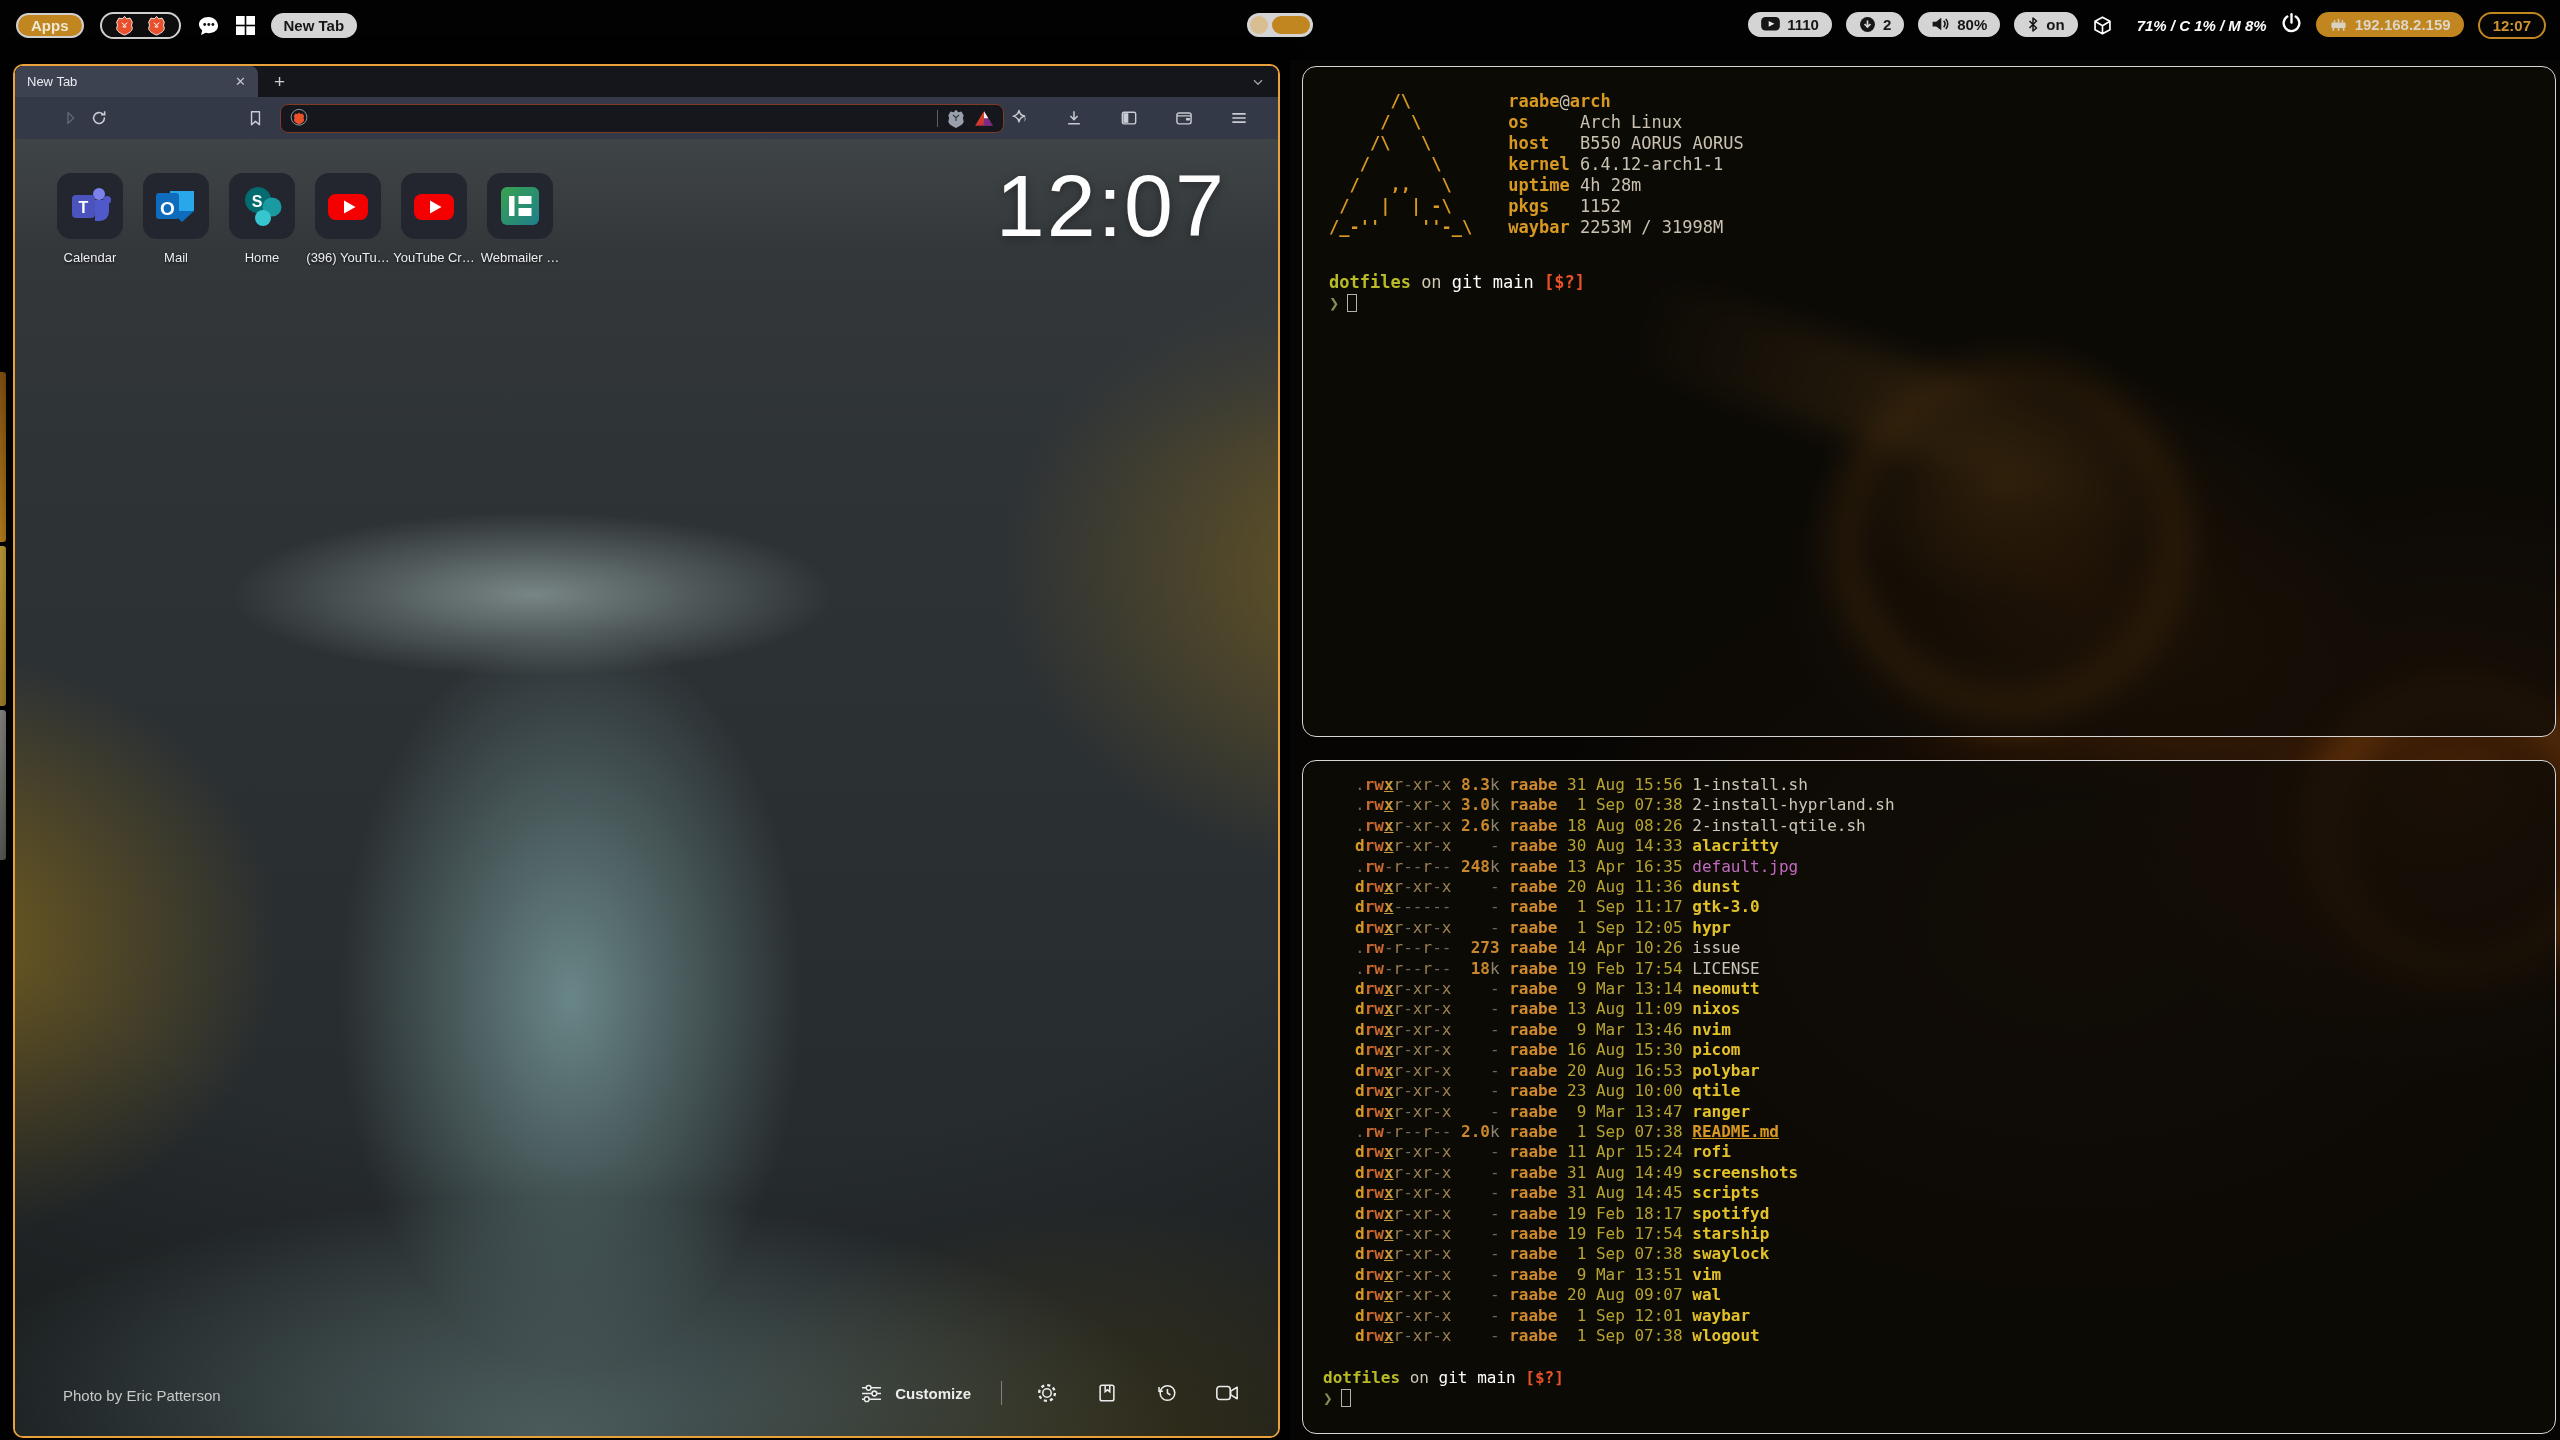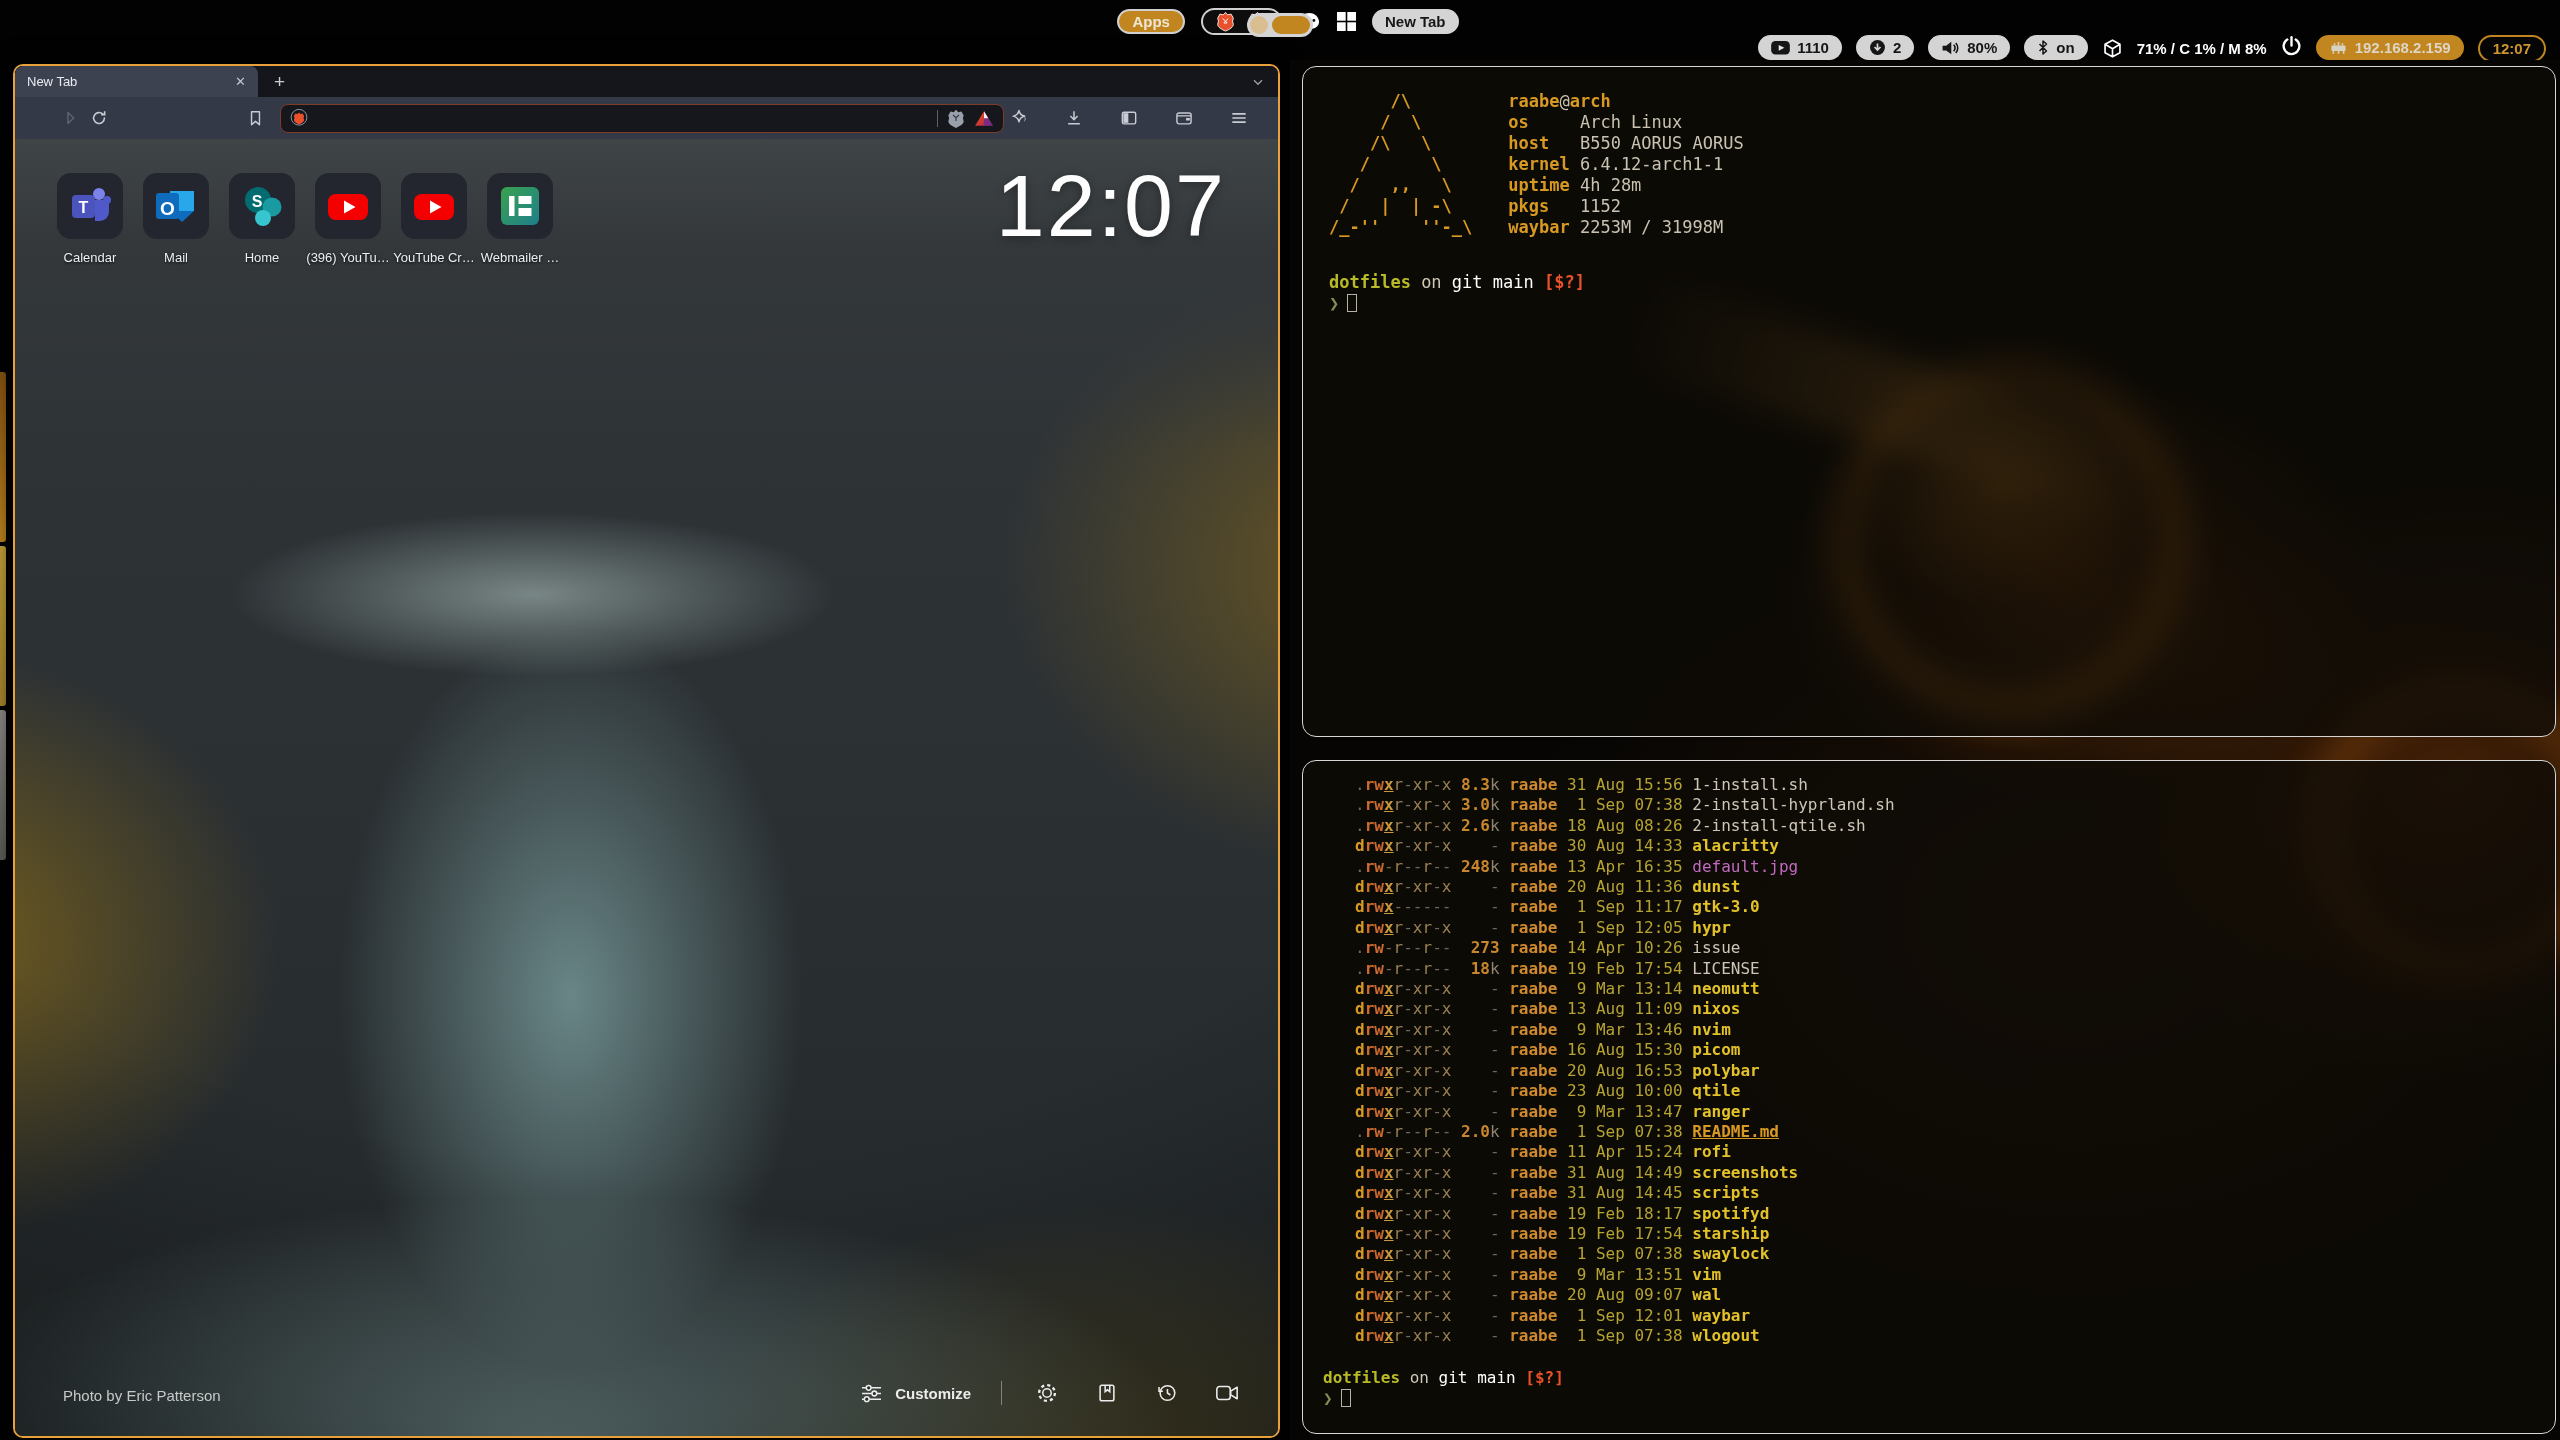--- a/index.html
+++ b/index.html
@@ -8,7 +8,7 @@
 
   
   .topbar { position:absolute; left:0; top:8px; width:2560px; height:34px;
-            display:flex; align-items:center;flex-direction:column; }
+            display:flex; align-items:center; }
   .tb-left { display:flex; align-items:center; gap:16px; margin-left:16px; }
   .tb-right { display:flex; gap:14px; margin-left:auto; margin-right:14px; }
   .pill { display:flex; align-items:center; gap:7px; background:#d4d4d4; color:#161616;

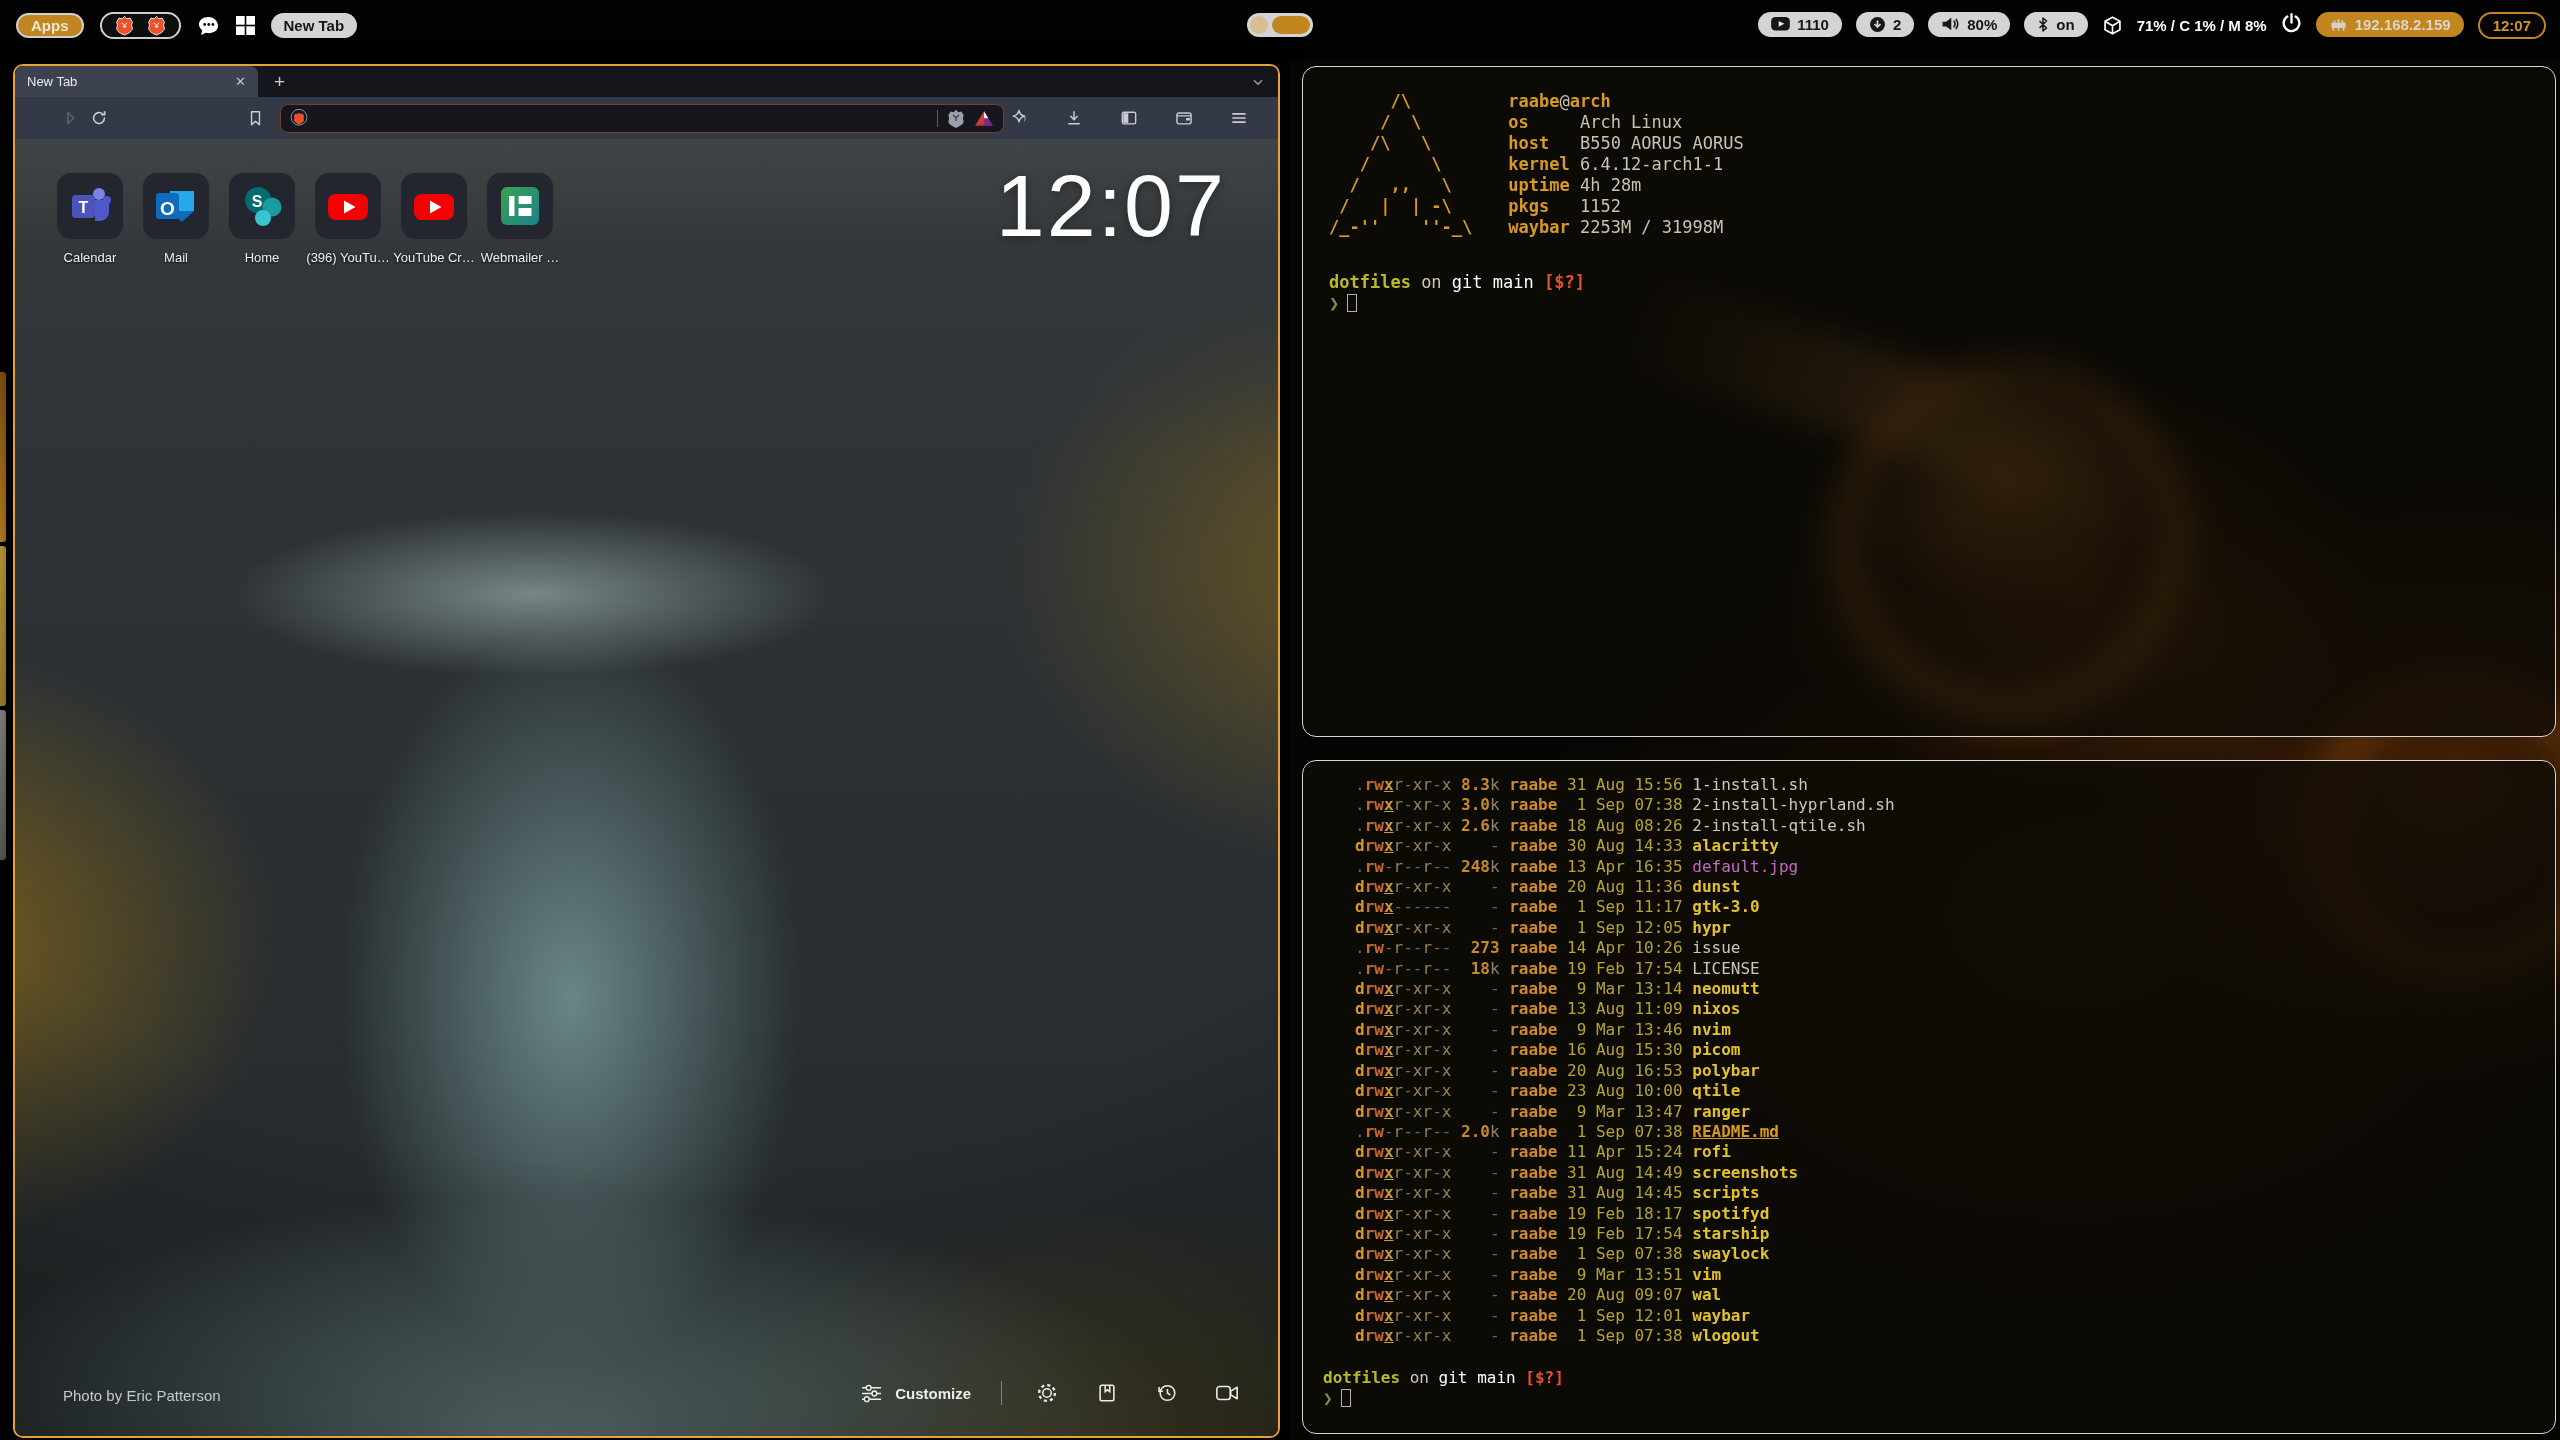--- a/index.html
+++ b/index.html
@@ -17,7 +17,7 @@
   .pill.ip { background:#c1861f; color:#ddd6c6; border:none; }
   .pill.dark { background:#0d0d0d; border:2px solid #d0d0d0; padding:0 10px; height:27px; }
   .pill.clock { background:rgba(10,10,10,.4); border:2px solid #c1861f; color:#cd9430; height:27px; }
-  .tb-stats { color:#fff; font-weight:700; font-size:15px; display:flex; align-items:center; gap:14px; }
+  .tb-stats { color:#fff; font-weight:700; font-size:15px; display:flex; align-items:center; gap:24px;font-style:italic; }
   .toggle { position:absolute; left:1247px; top:5px; width:66px; height:24px; background:#d4d4d4;
             border-radius:12px; display:flex; align-items:center; padding:0 3px; gap:4px; }
   .toggle .knob { width:18px; height:18px; border-radius:50%; background:#d9be92; }

